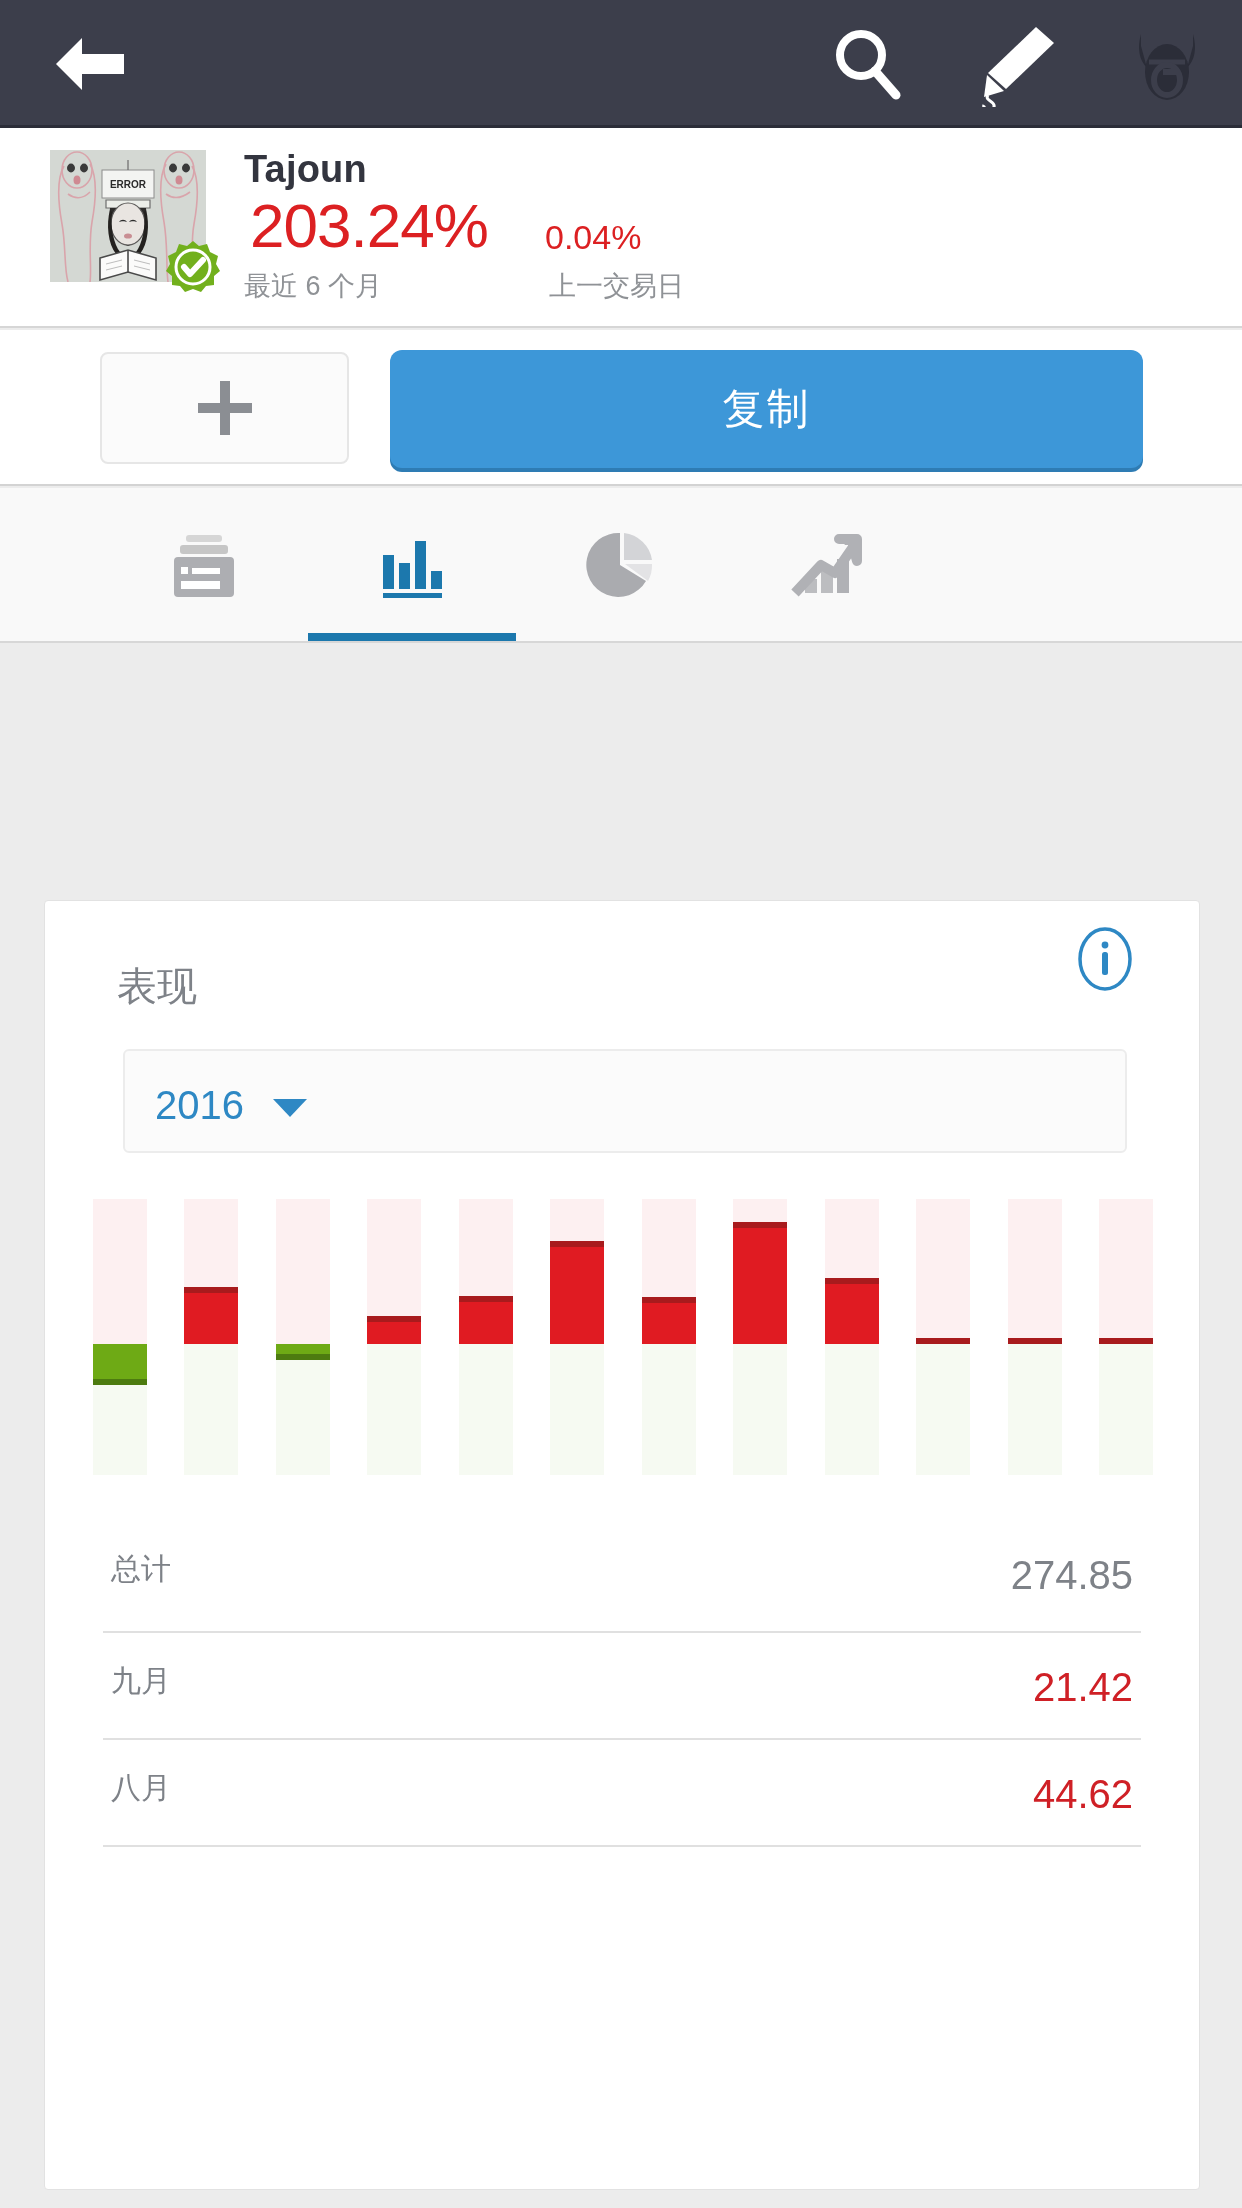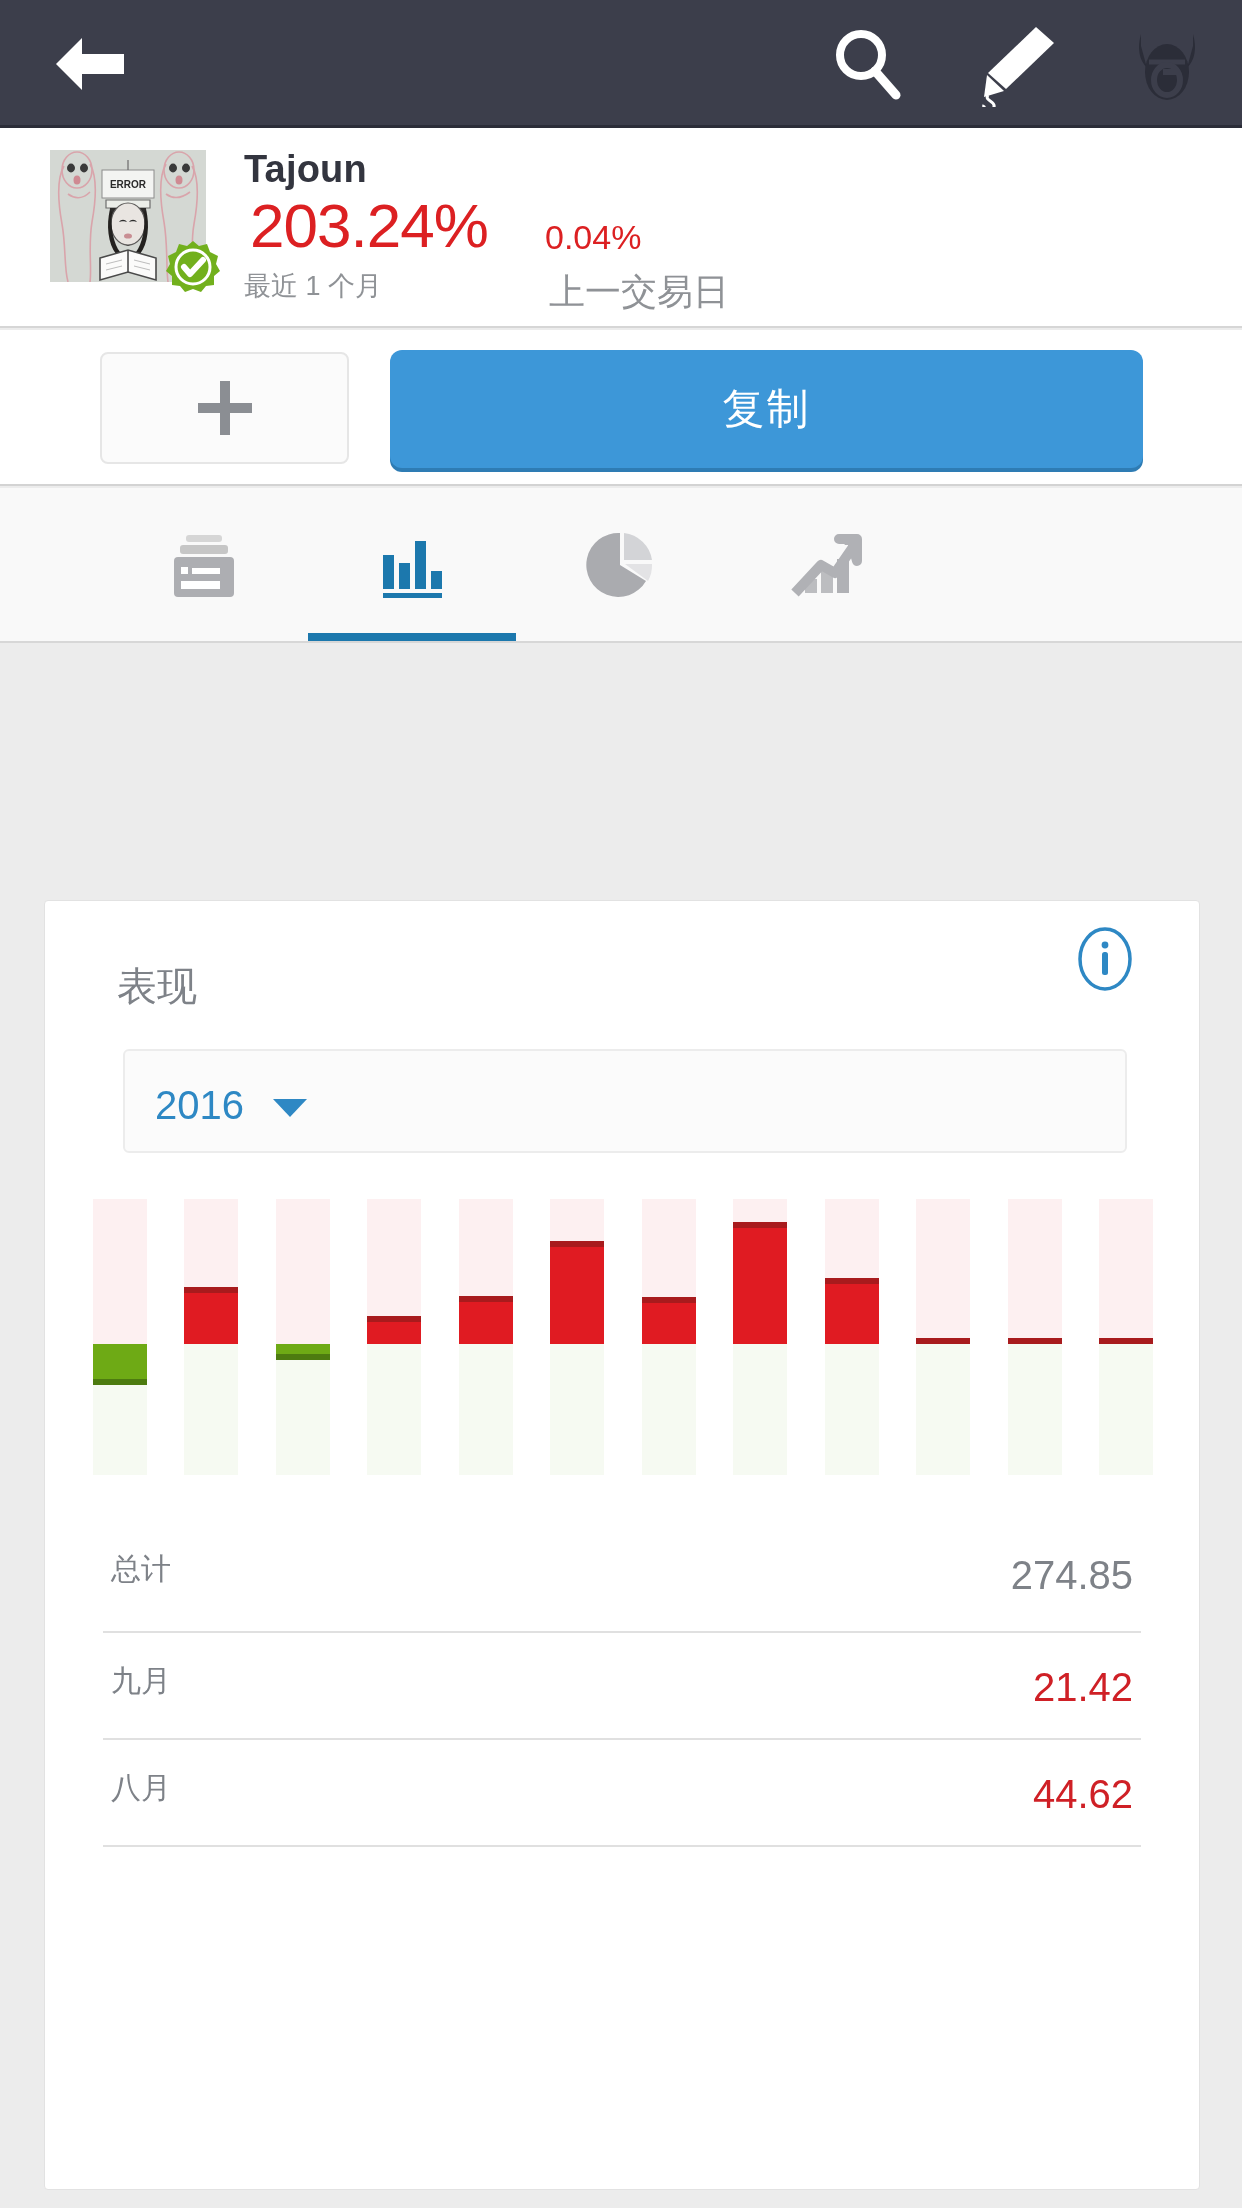--- a/index.html
+++ b/index.html
@@ -351,7 +351,7 @@
     <div class="pname">Tajoun</div>
     <div class="stat-main">203.24%</div>
     <div class="stat-sub">0.04%</div>
-    <div class="stat-main-lbl">最近 1 个月</div>
+    <div class="stat-main-lbl">最近 6 个月</div>
     <div class="stat-sub-lbl">上一交易日</div>
   </div>
 

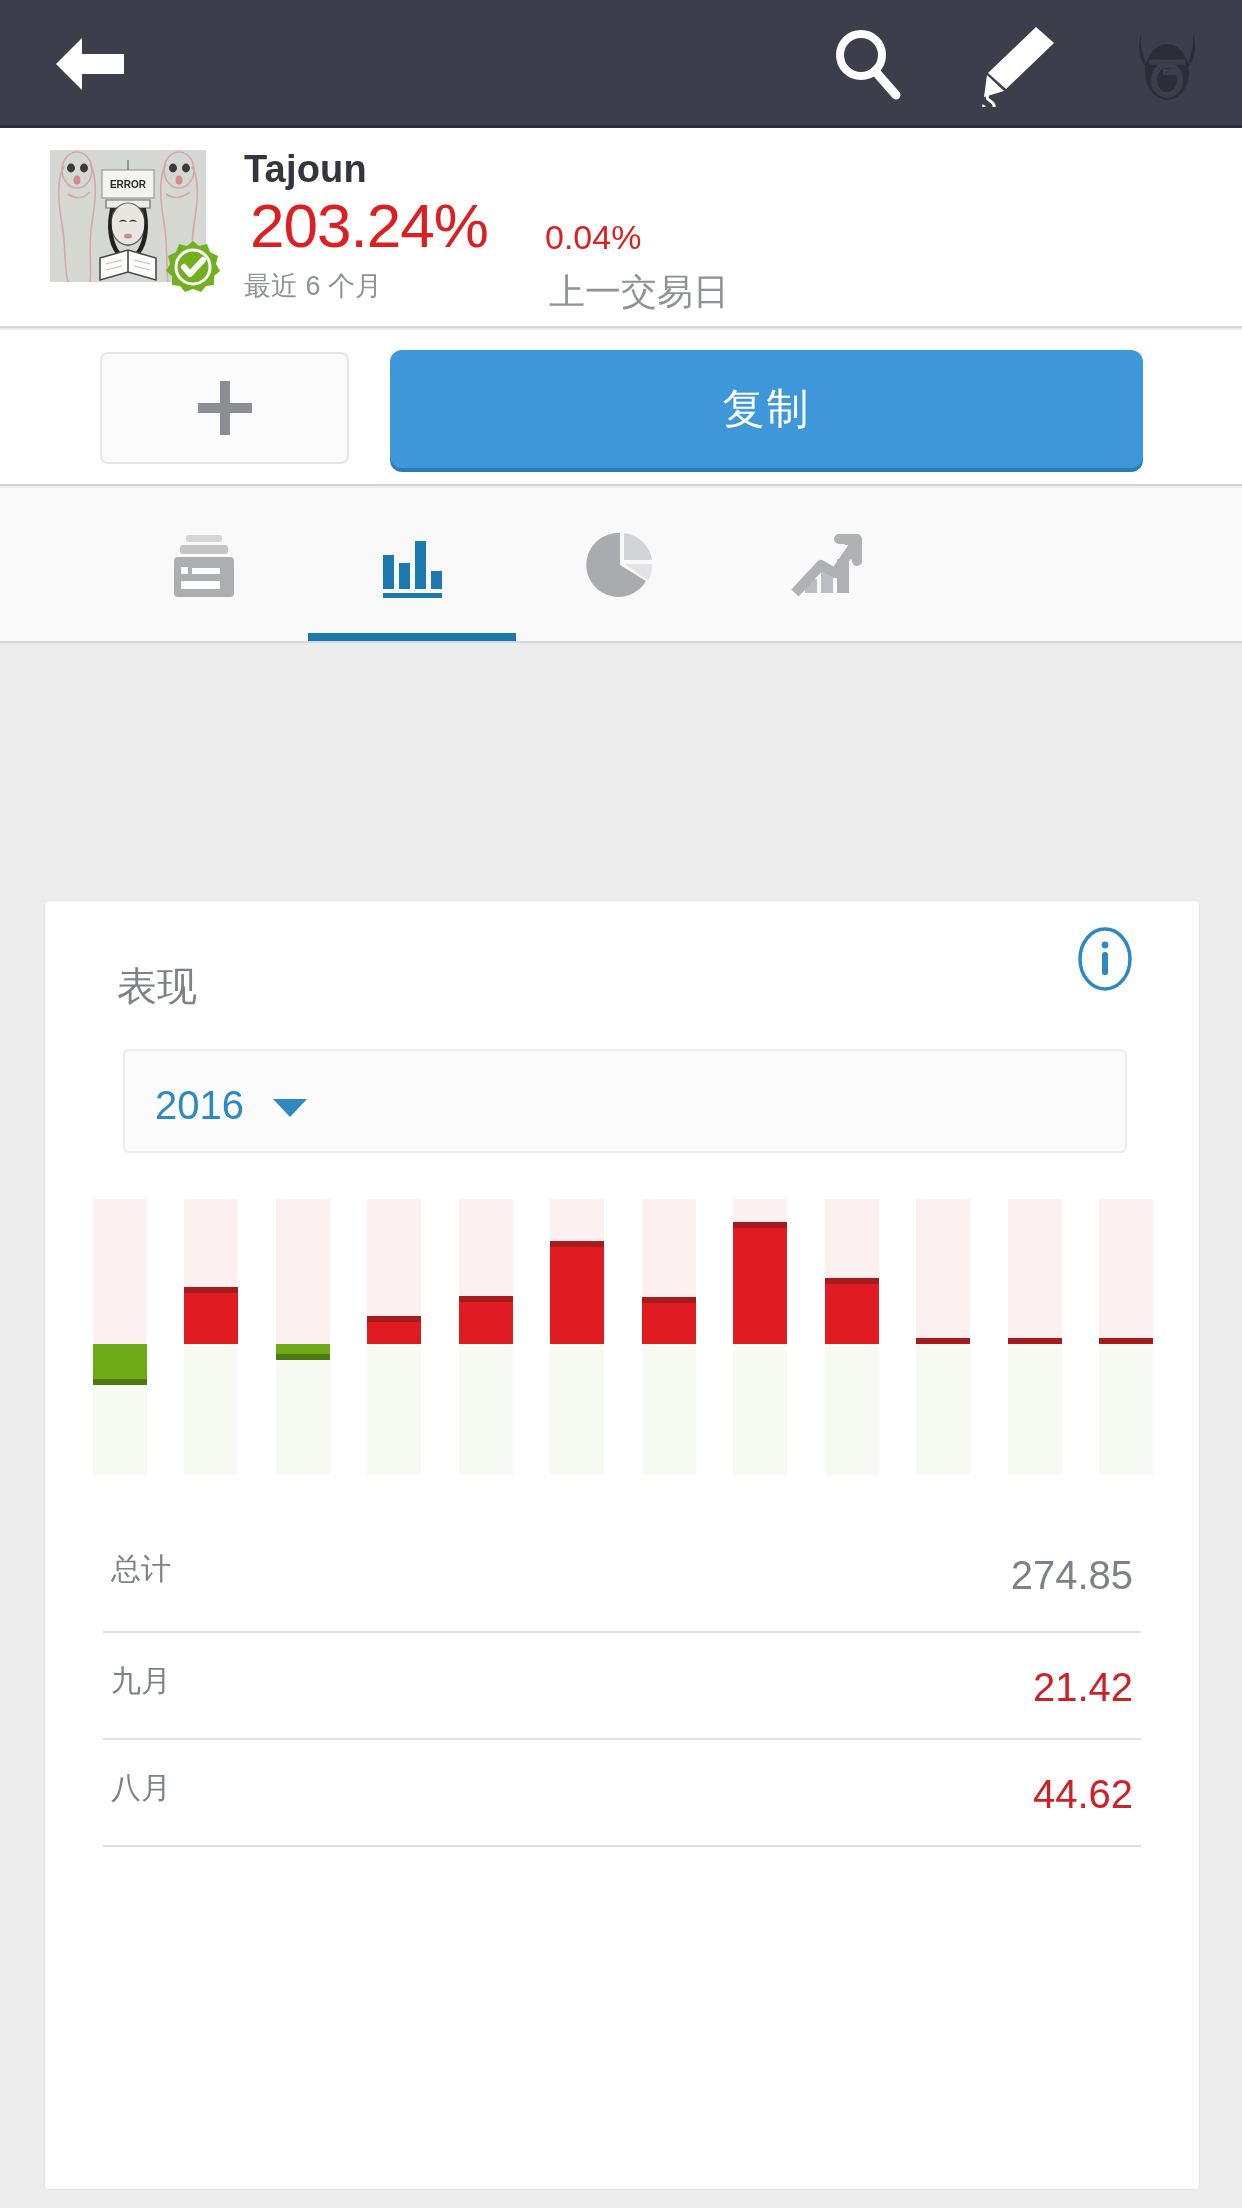--- a/index.html
+++ b/index.html
@@ -81,7 +81,7 @@
   }
   .stat-sub-lbl {
     position: absolute; left: 549px; top: 140px;
-    font-size: 36px; color: #8f9296;
+    font-size: 27px; color: #8f9296;
   }
 
   

